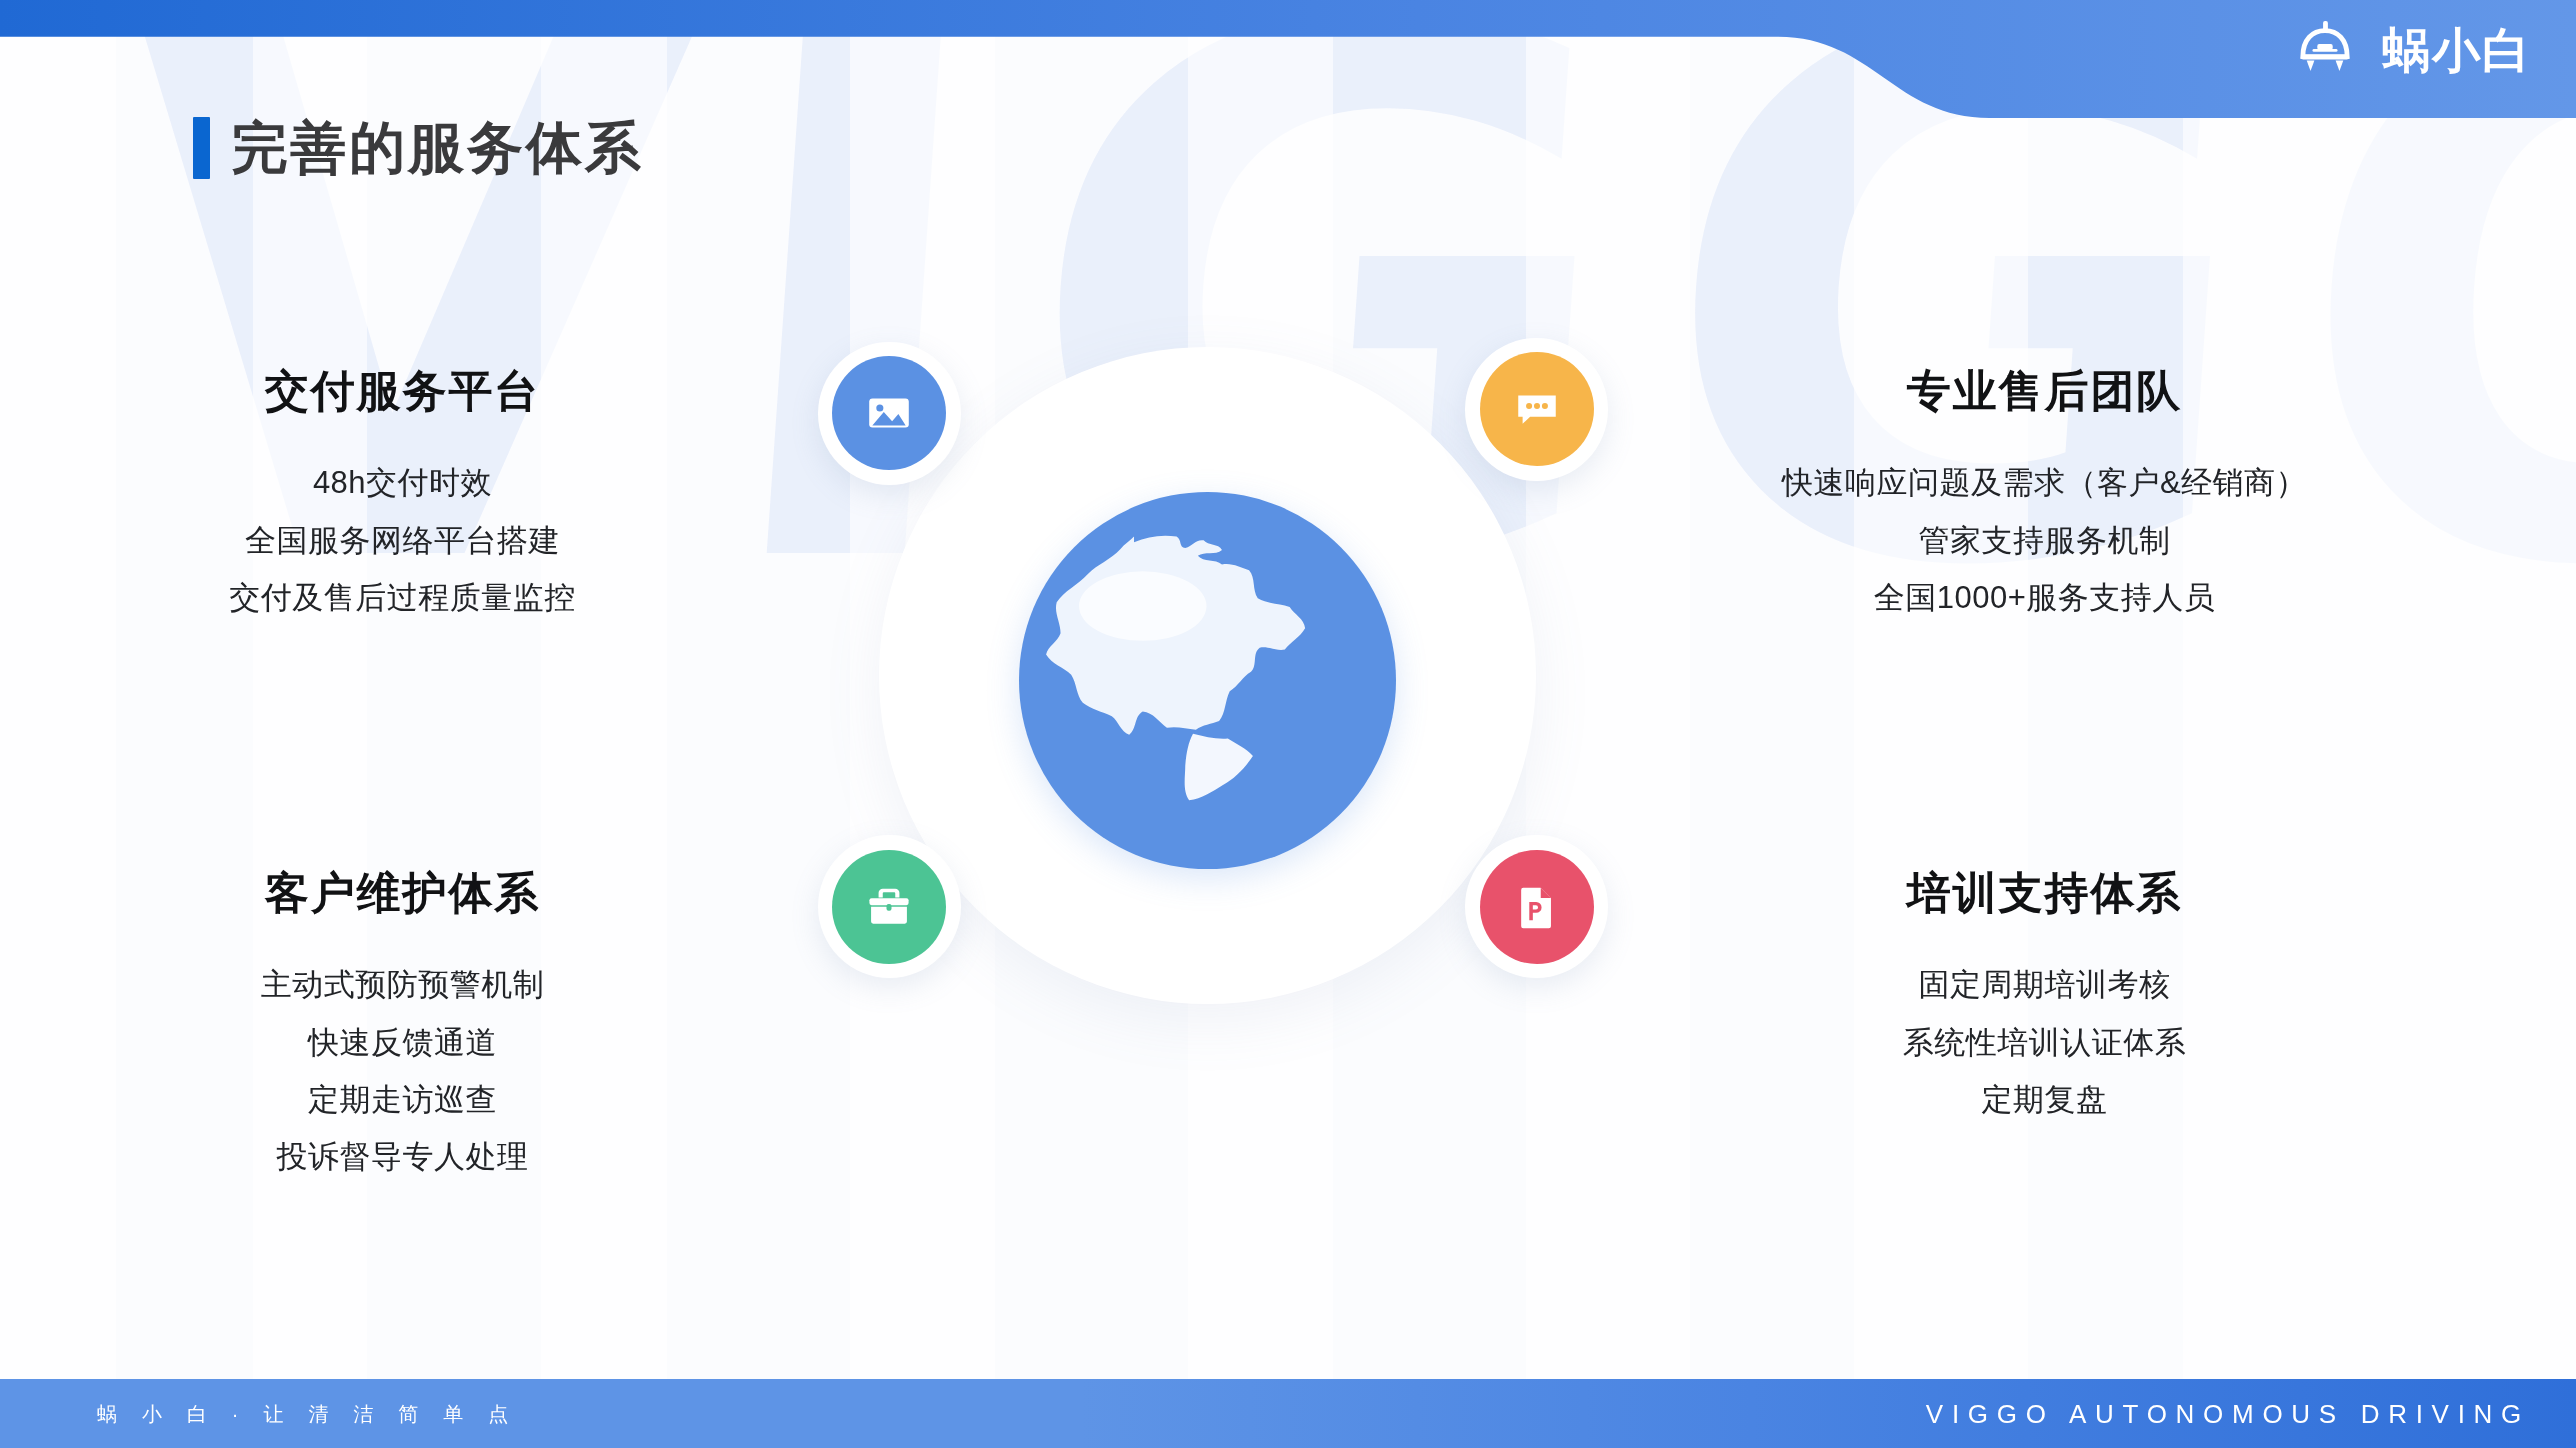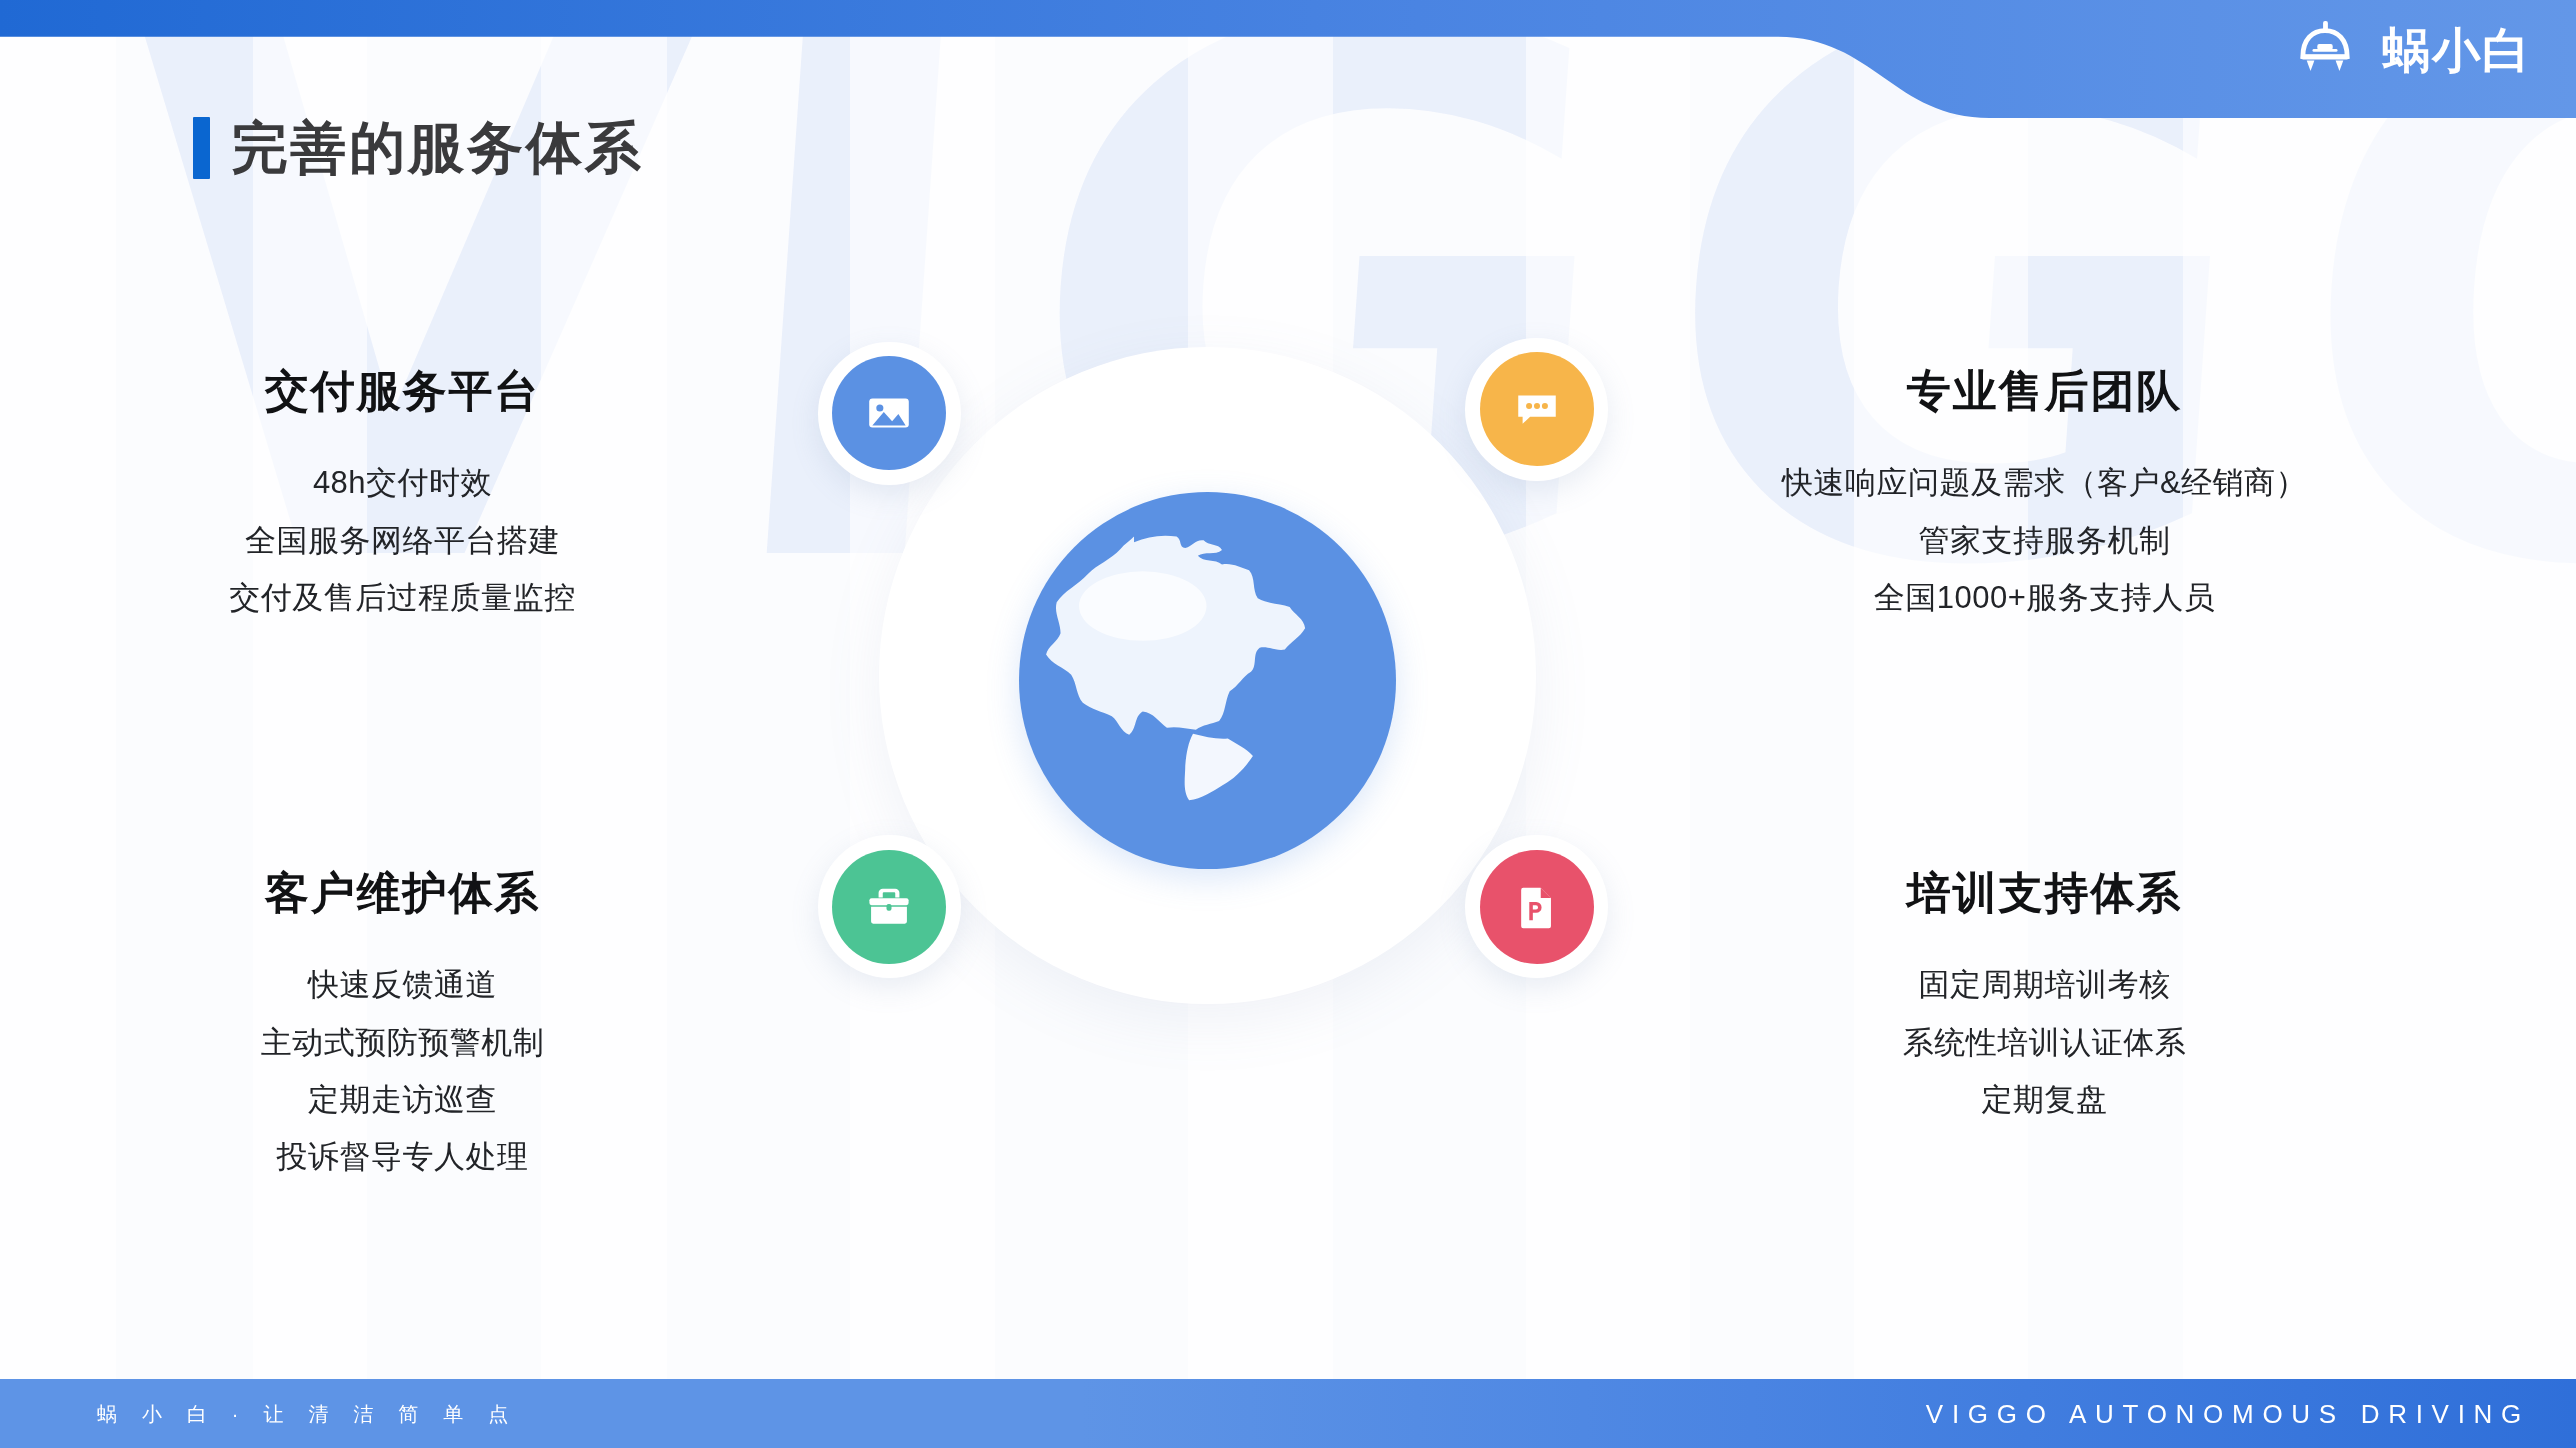--- a/index.html
+++ b/index.html
@@ -279,8 +279,8 @@
 
   <div class="block blk-bl">
     <h3>客户维护体系</h3>
+    <p>主动式预防预警机制</p>
     <p>快速反馈通道</p>
-    <p>主动式预防预警机制</p>
     <p>定期走访巡查</p>
     <p>投诉督导专人处理</p>
   </div>

